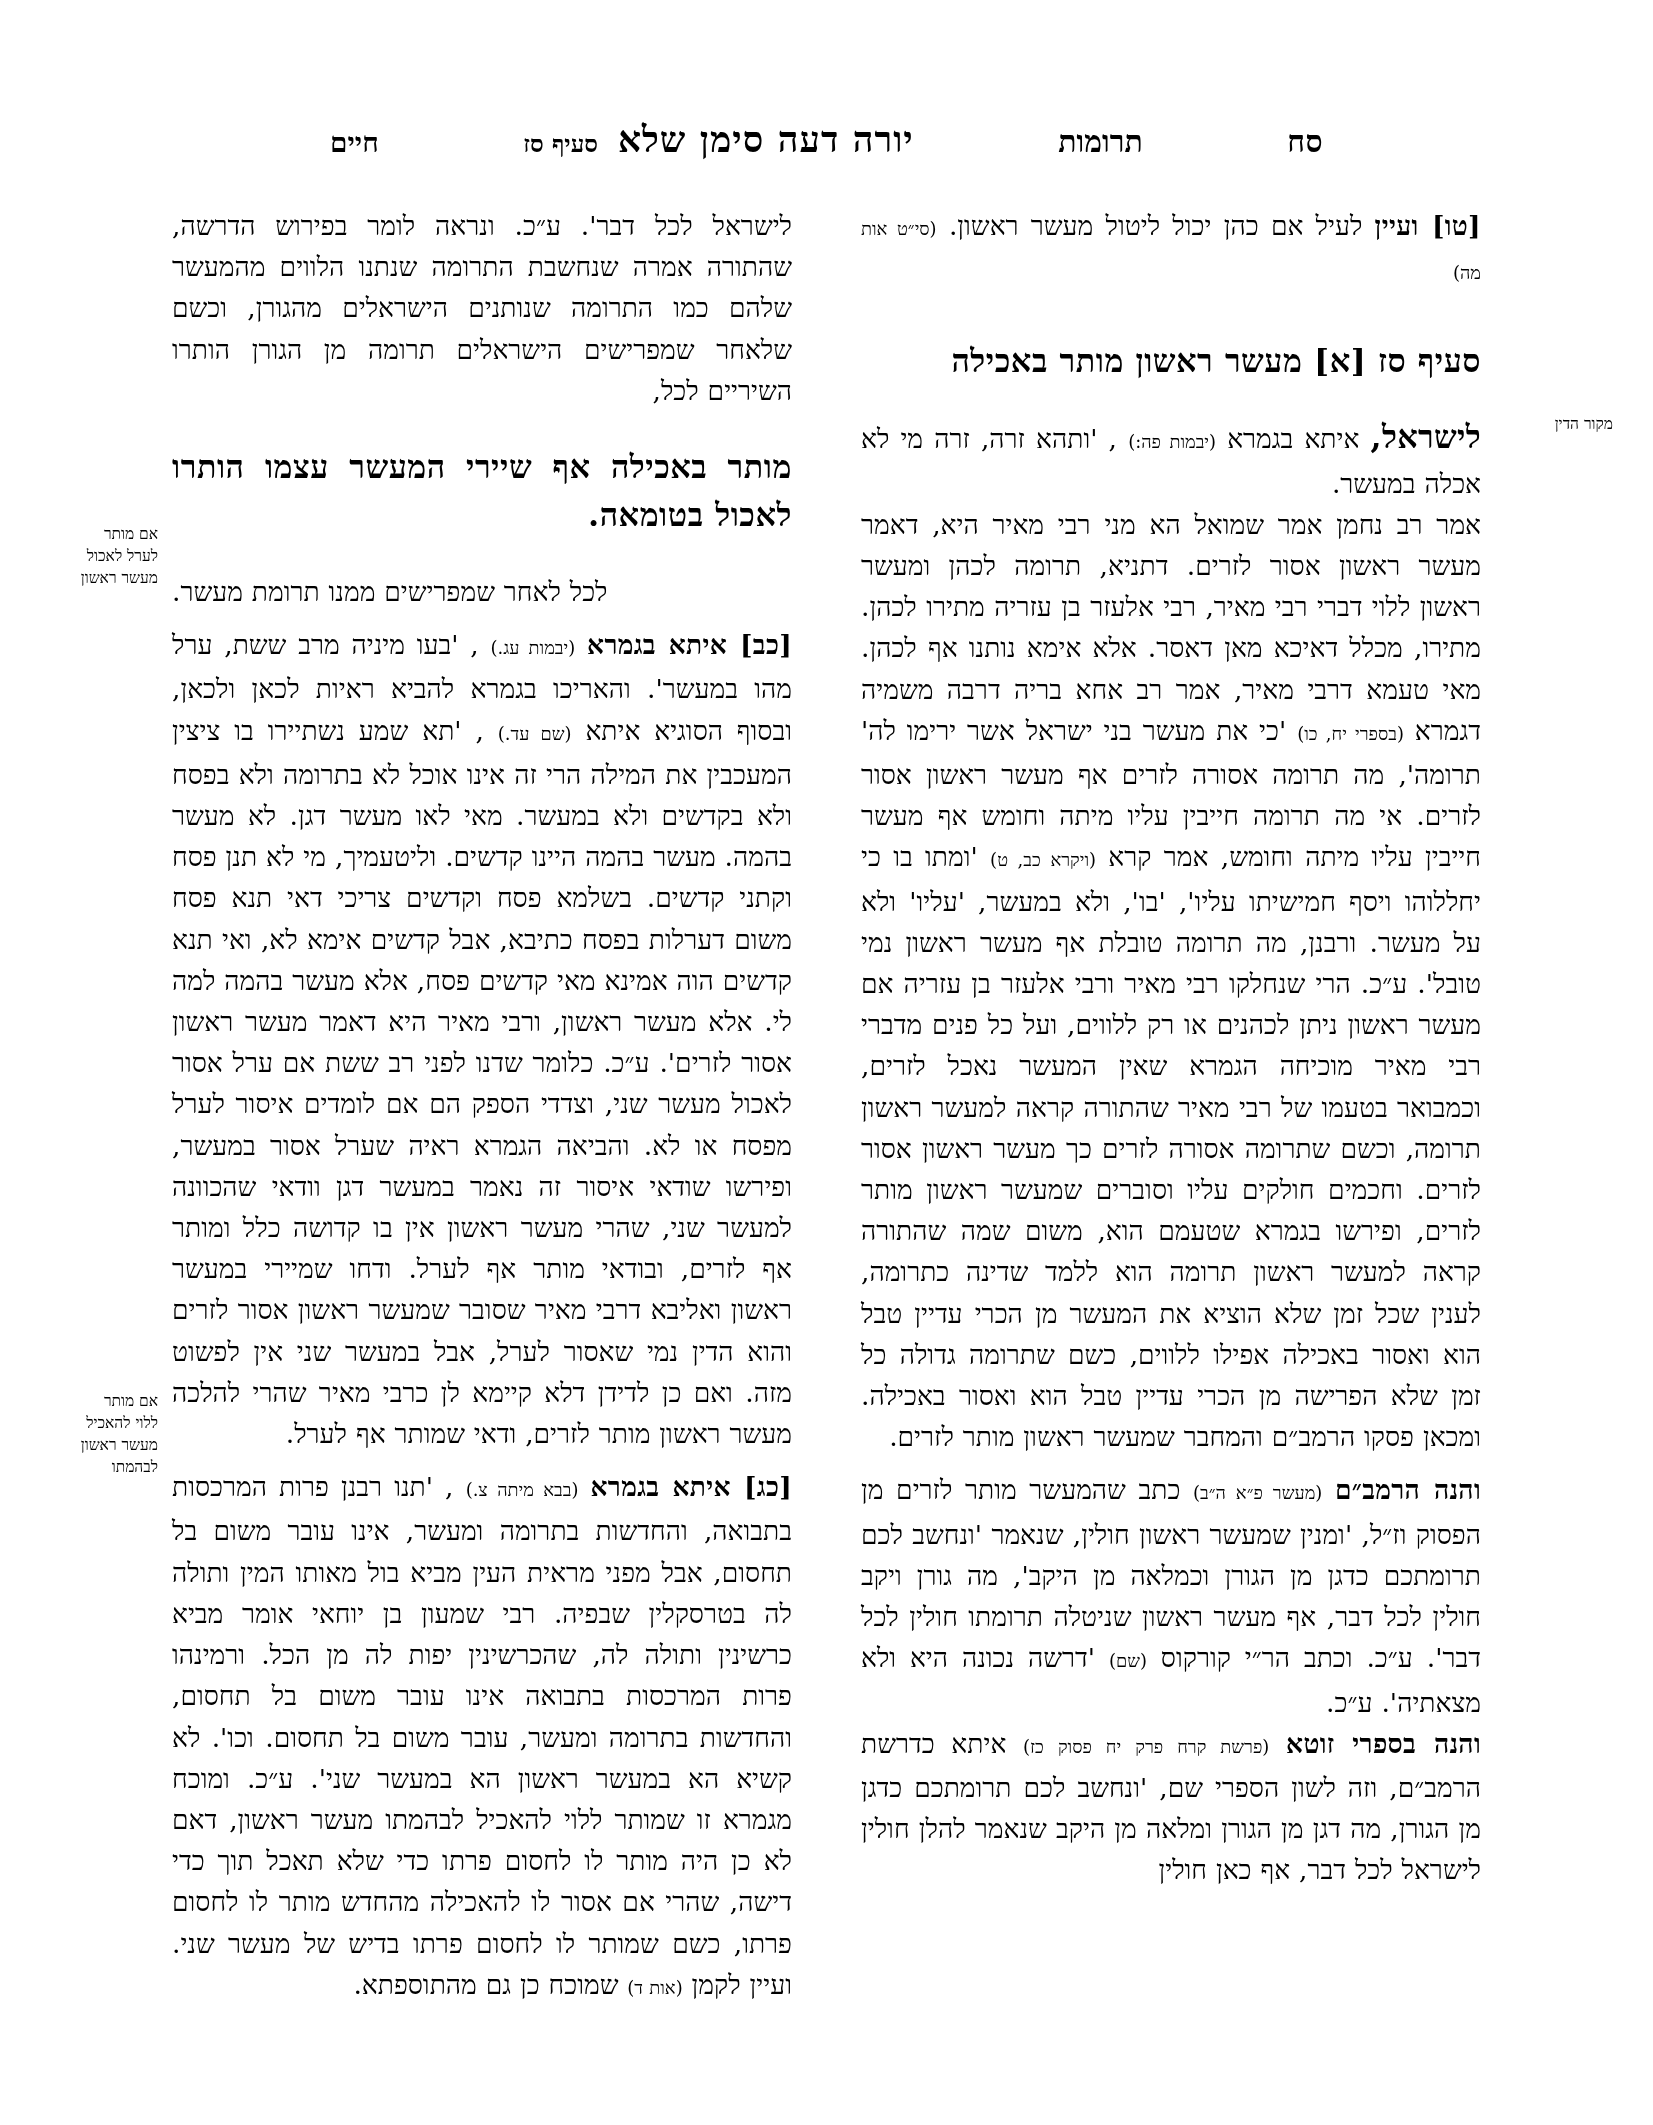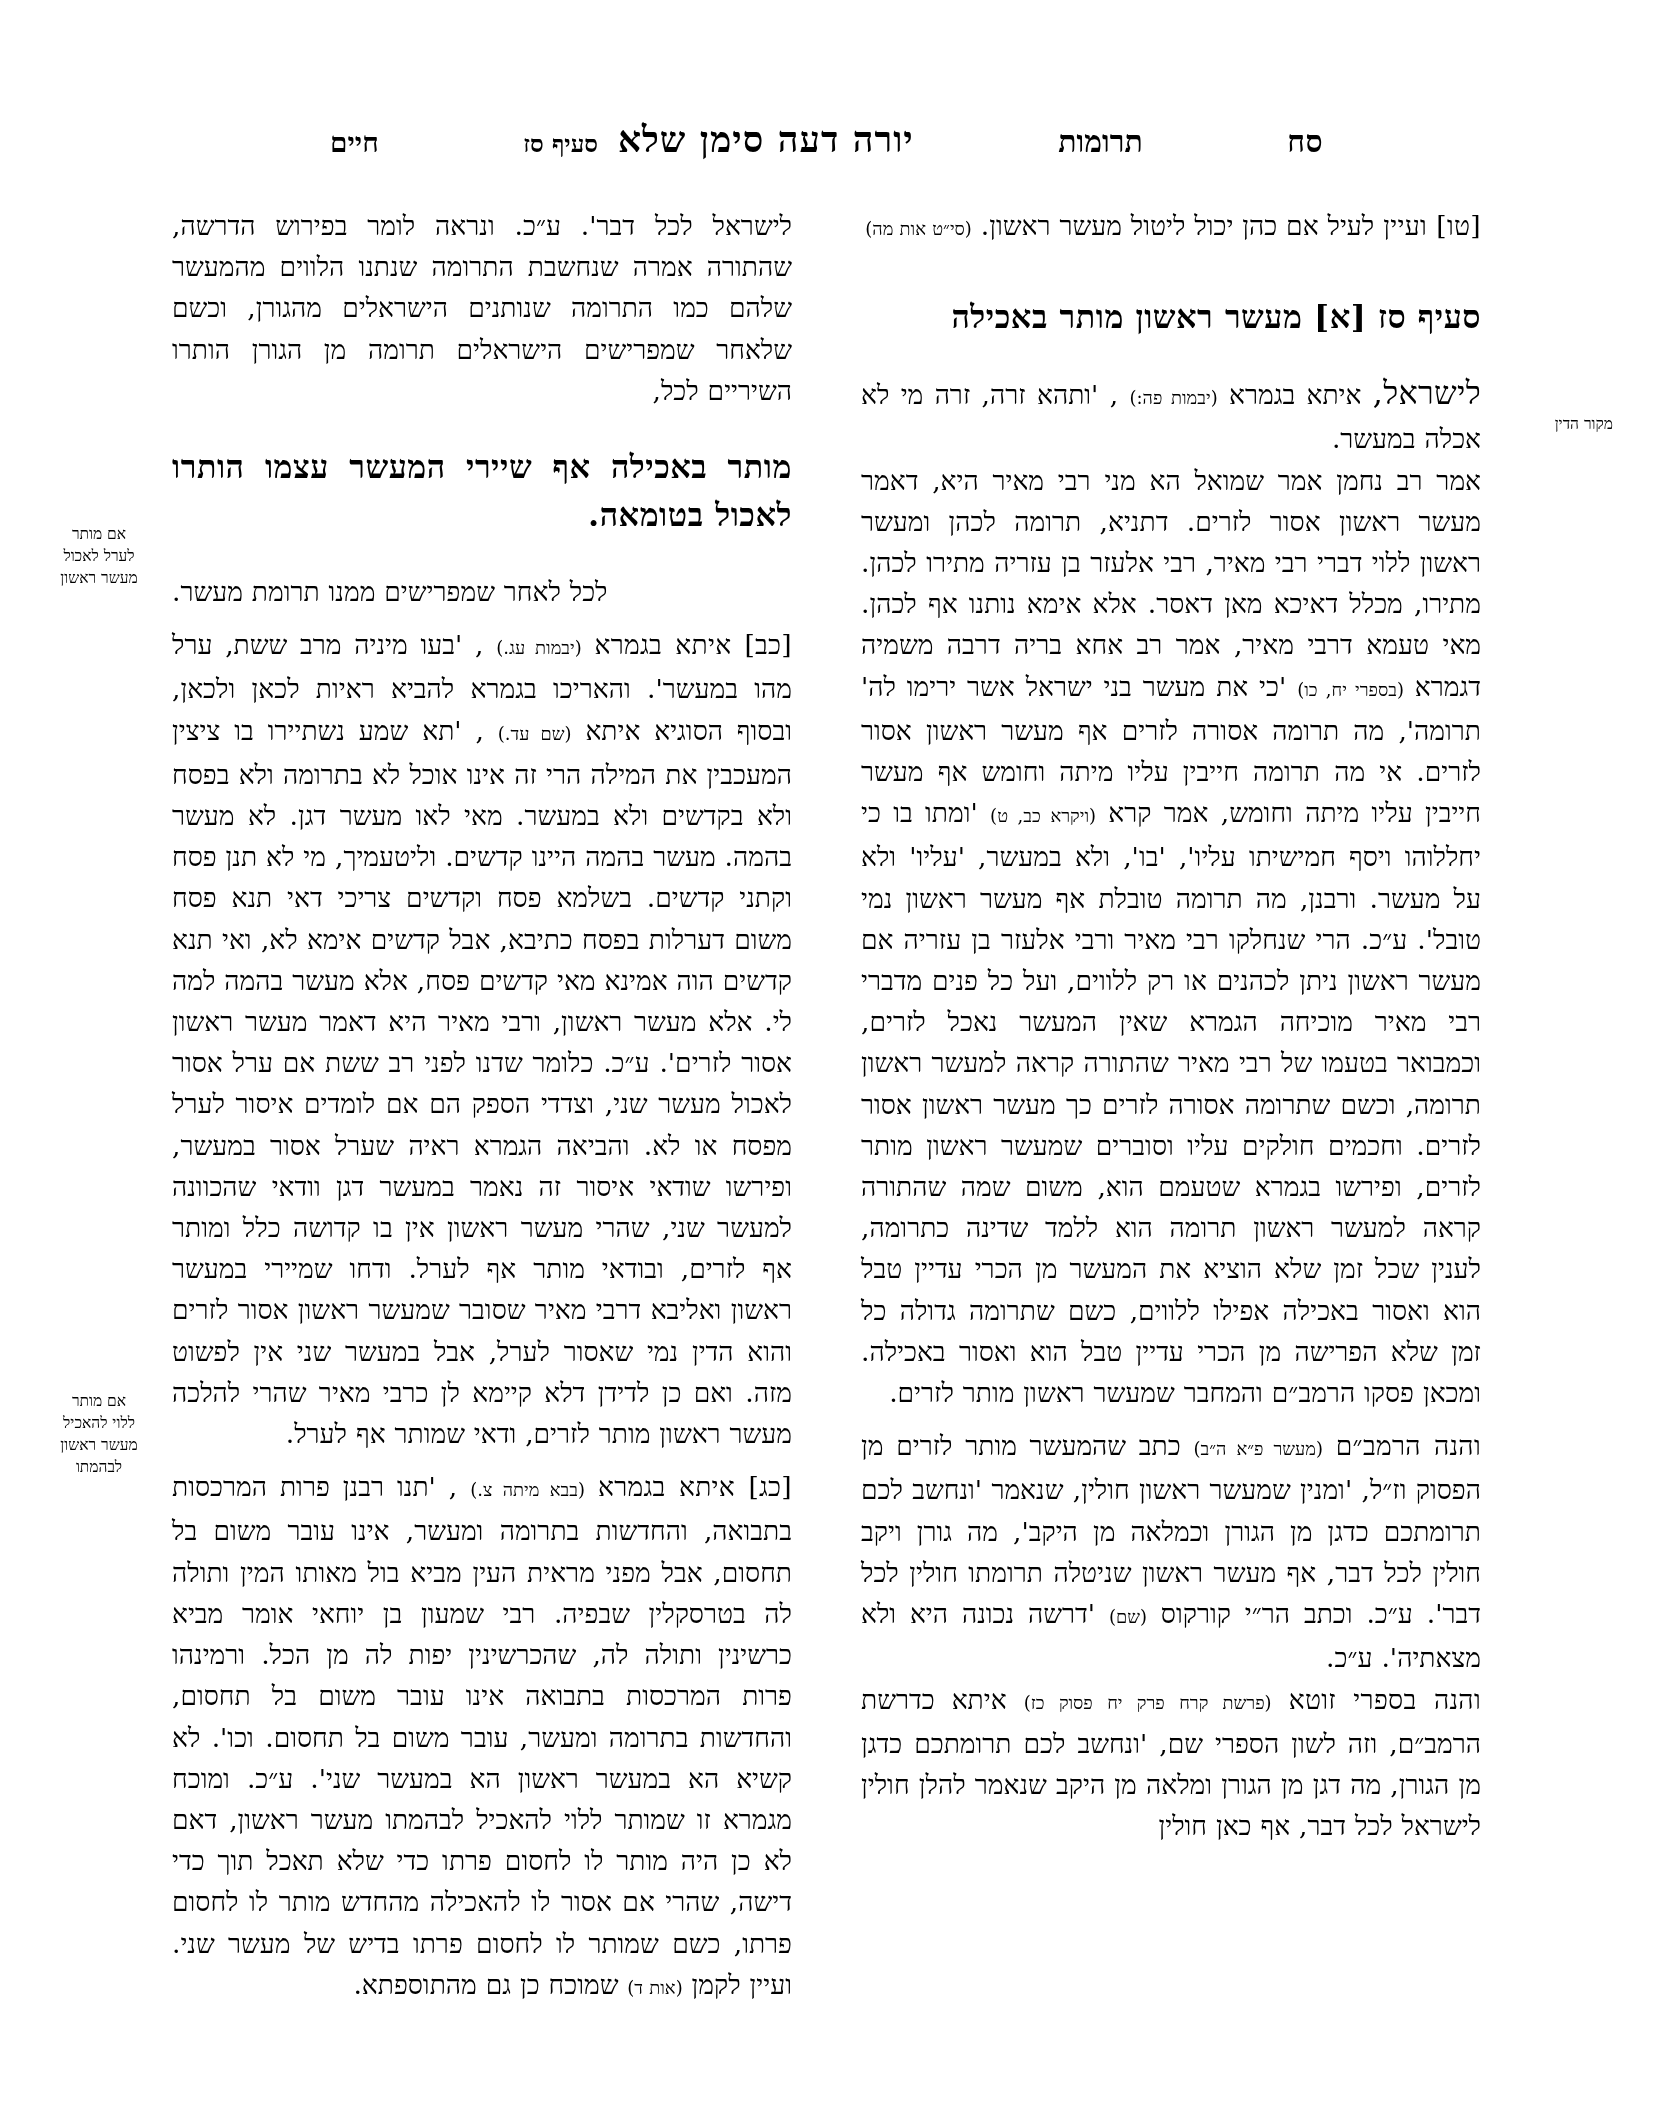--- a/index.html
+++ b/index.html
@@ -98,7 +98,7 @@
     word-spacing: 0.5px;
   }
   .lead {
-    font-weight: 400;
+    font-weight: 700;
     letter-spacing: 0.3px;
   }
   .src {

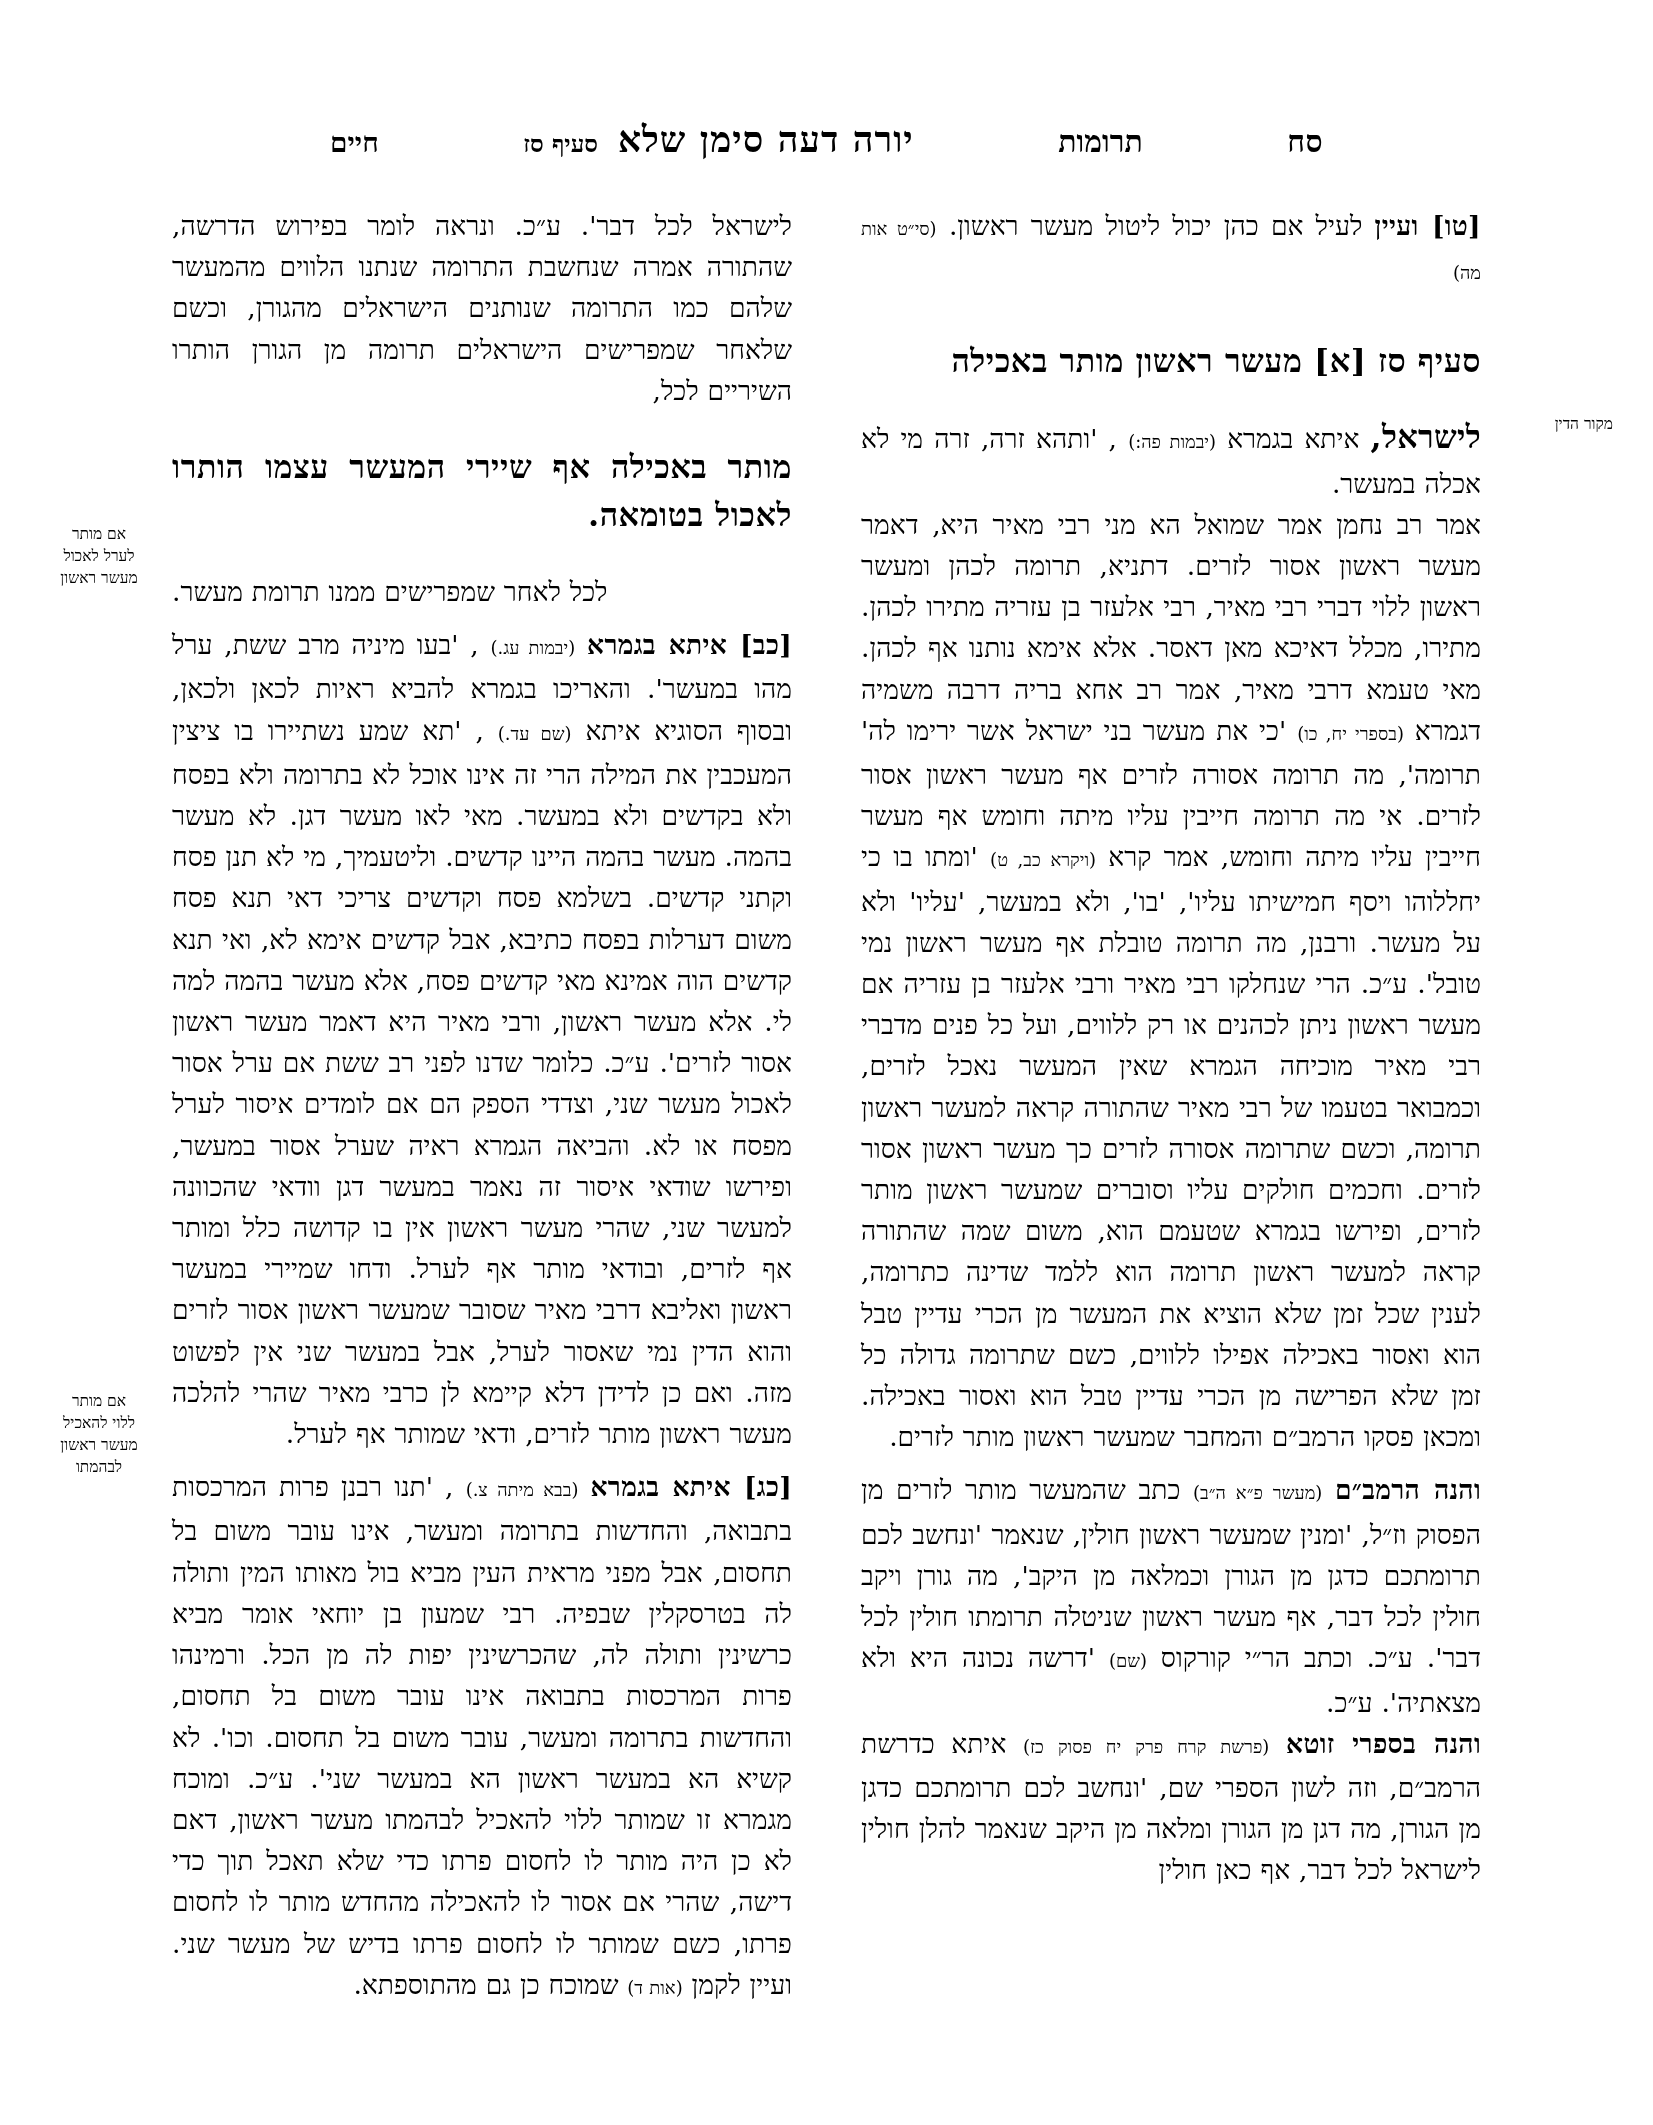--- a/index.html
+++ b/index.html
@@ -125,7 +125,6 @@
     position: absolute;
     font-size: 15.5px;
     line-height: 22px;
-    text-align: center;
     direction: rtl;
     width: 118px;
     color: #000;

